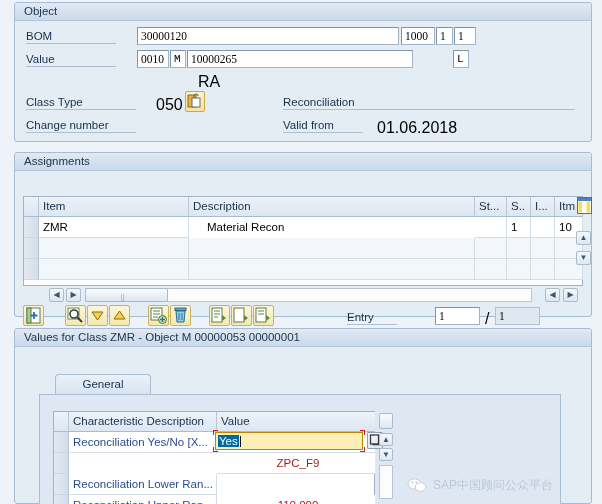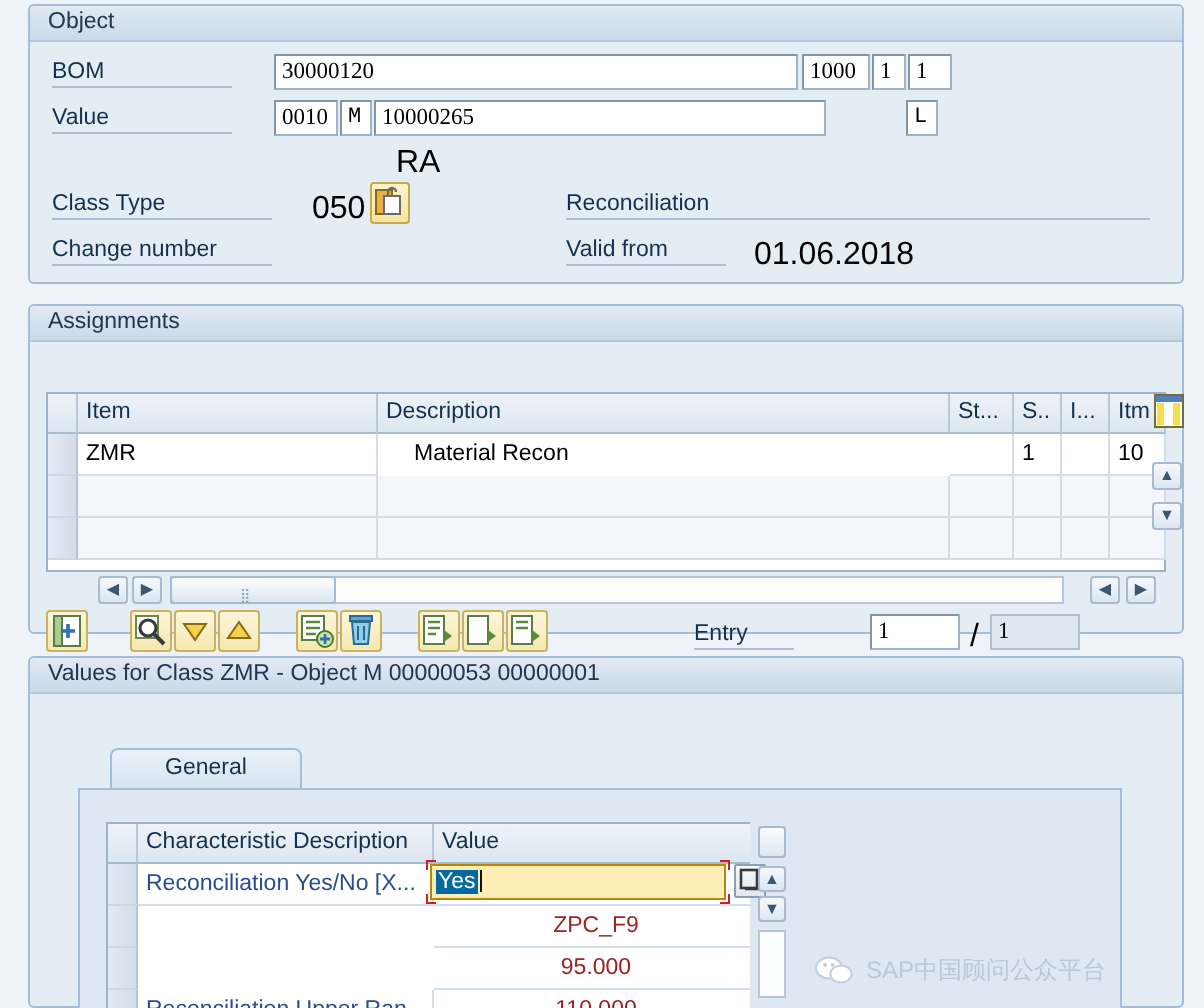--- a/index.html
+++ b/index.html
@@ -342,6 +342,7 @@
         <div class="td cell-val" style="left:163px;top:41px;width:158px;height:21px;line-height:20px;border-right:none;">ZPC_F9</div>
 
         <div class="rowsel" style="left:0;top:62px;width:15px;height:21px;"></div>
+        <div class="td cell-desc" style="left:15px;top:62px;width:148px;height:21px;line-height:20px;">Reconciliation Lower Ran...</div>
         <div class="td cell-val" style="left:163px;top:62px;width:158px;height:21px;line-height:20px;border-right:none;">95.000</div>
 
         <div class="rowsel" style="left:0;top:83px;width:15px;height:21px;"></div>

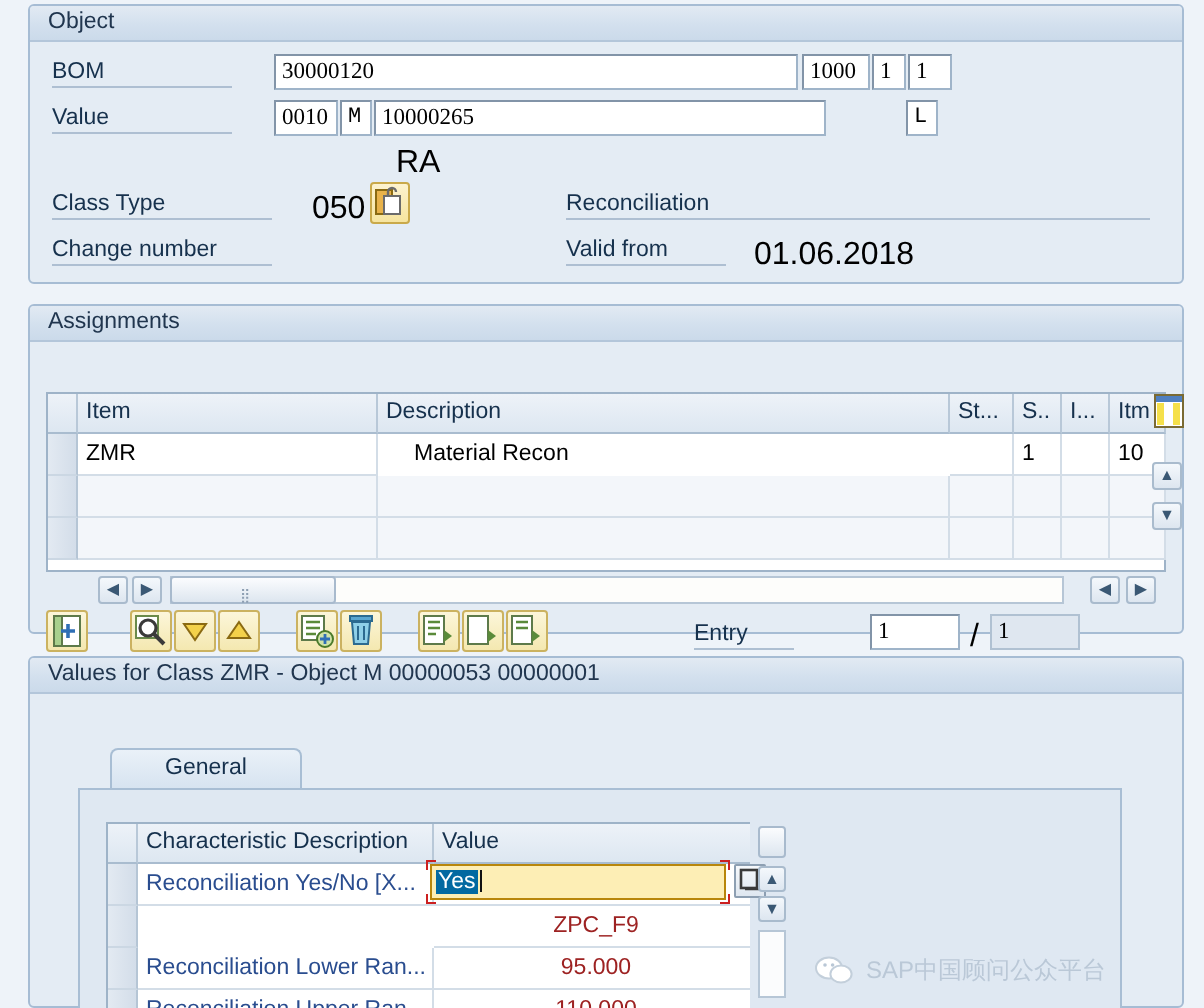--- a/index.html
+++ b/index.html
@@ -343,7 +343,6 @@
 
         <div class="rowsel" style="left:0;top:62px;width:15px;height:21px;"></div>
         <div class="td cell-desc" style="left:15px;top:62px;width:148px;height:21px;line-height:20px;">Reconciliation Lower Ran...</div>
-        <div class="td cell-val" style="left:163px;top:62px;width:158px;height:21px;line-height:20px;border-right:none;">95.000</div>
 
         <div class="rowsel" style="left:0;top:83px;width:15px;height:21px;"></div>
         <div class="td cell-desc" style="left:15px;top:83px;width:148px;height:21px;line-height:20px;">Reconciliation Upper Ran...</div>

